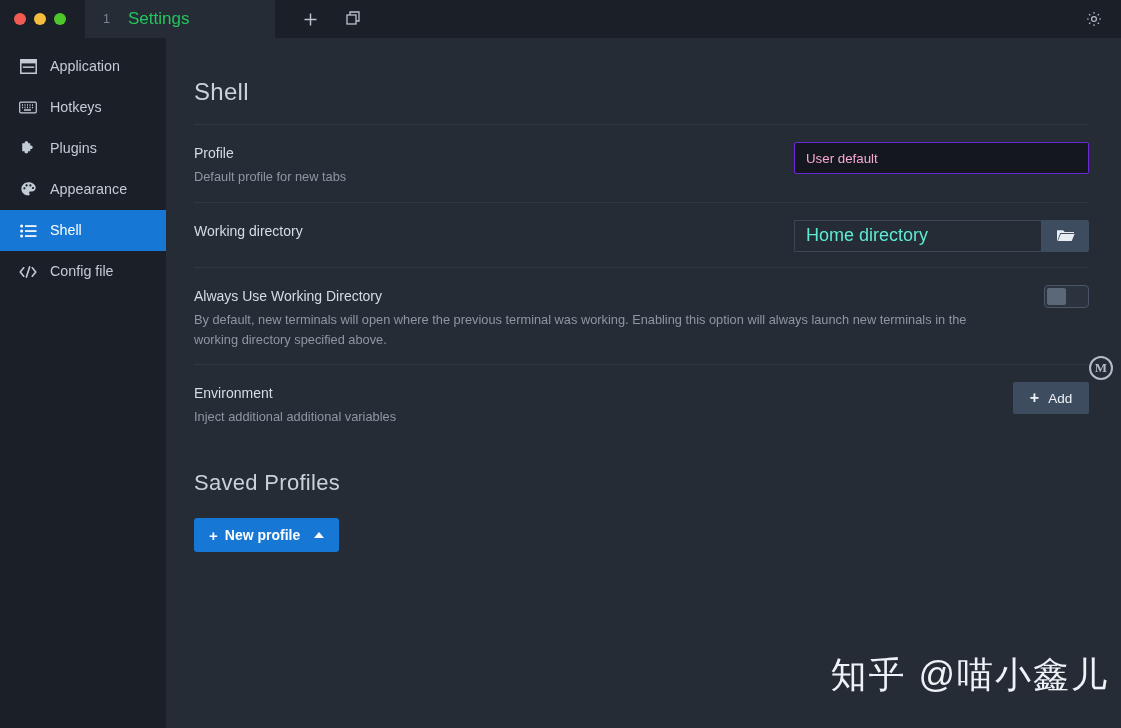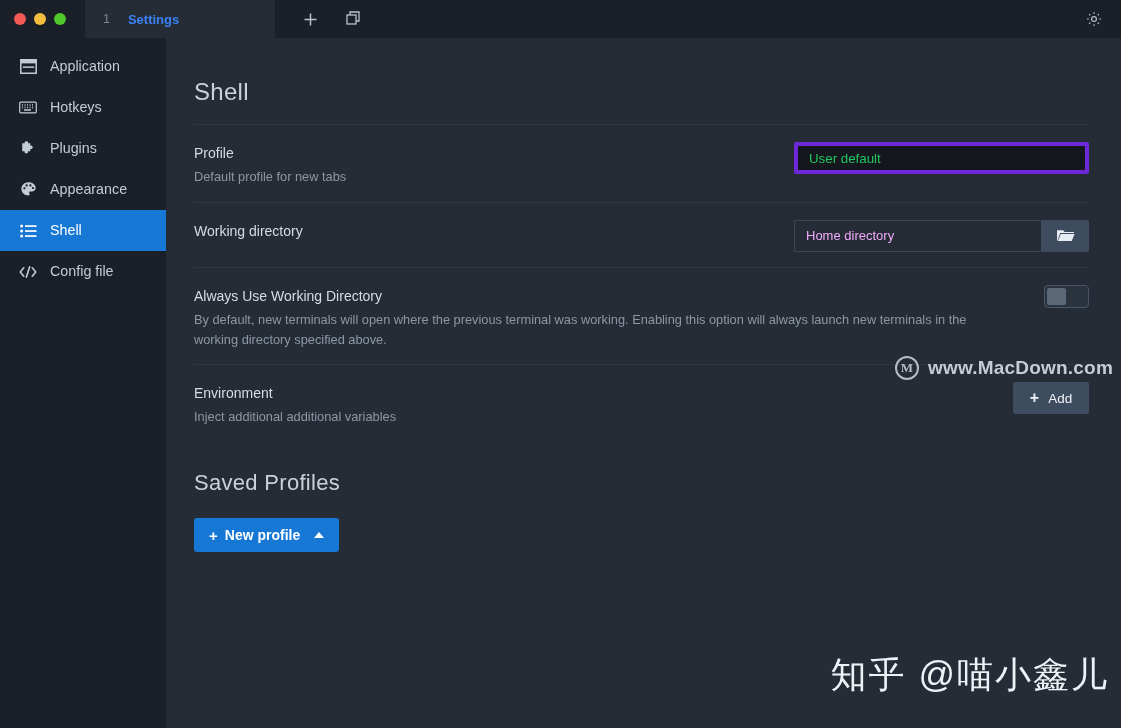--- a/index.html
+++ b/index.html
@@ -59,9 +59,8 @@
     font-size: 12.5px;
   }
   .tab-title {
-    color: #3b82f6;
-    font-size: 13px;
-    font-weight: bold;
+    color: #22c55e;
+    font-size: 17px;
   }
 
   .tab-actions {

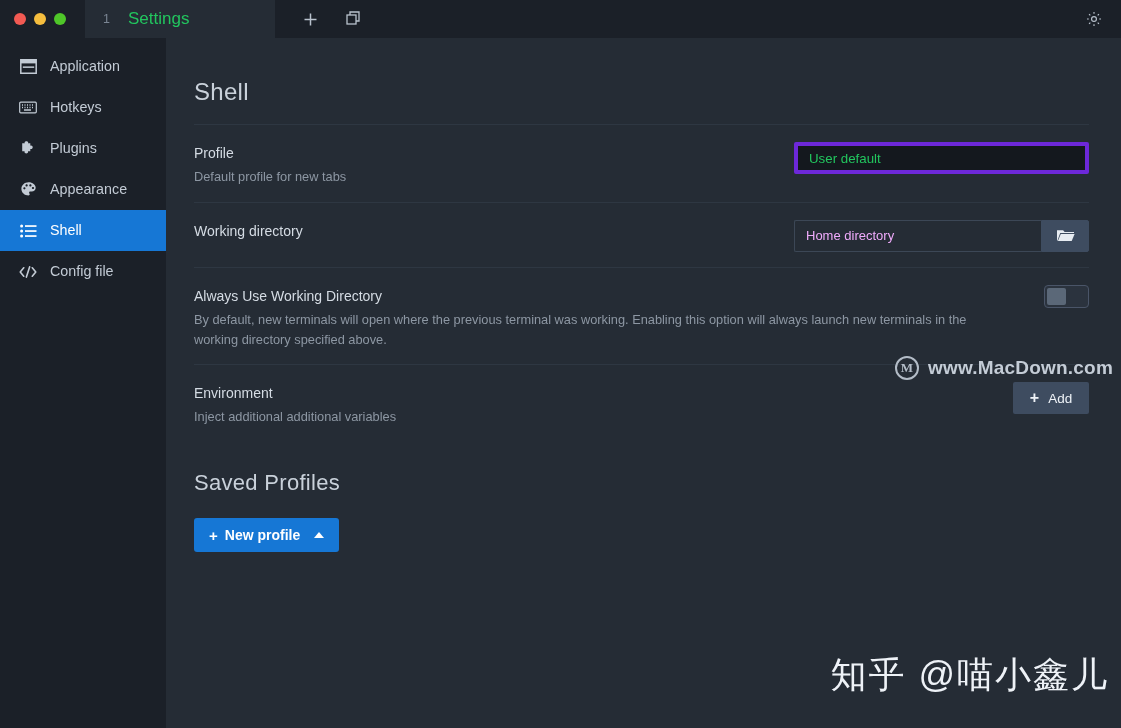--- a/index.html
+++ b/index.html
@@ -193,9 +193,9 @@
     width: 295px;
     height: 32px;
     background: #14181e;
-    border: 4px solid #6d28d9;
+    border: 1px solid #6d28d9;
     border-radius: 2px;
-    color: #22c55e;
+    color: #f9a8d4;
     font-size: 13.3px;
     display: flex;
     align-items: center;

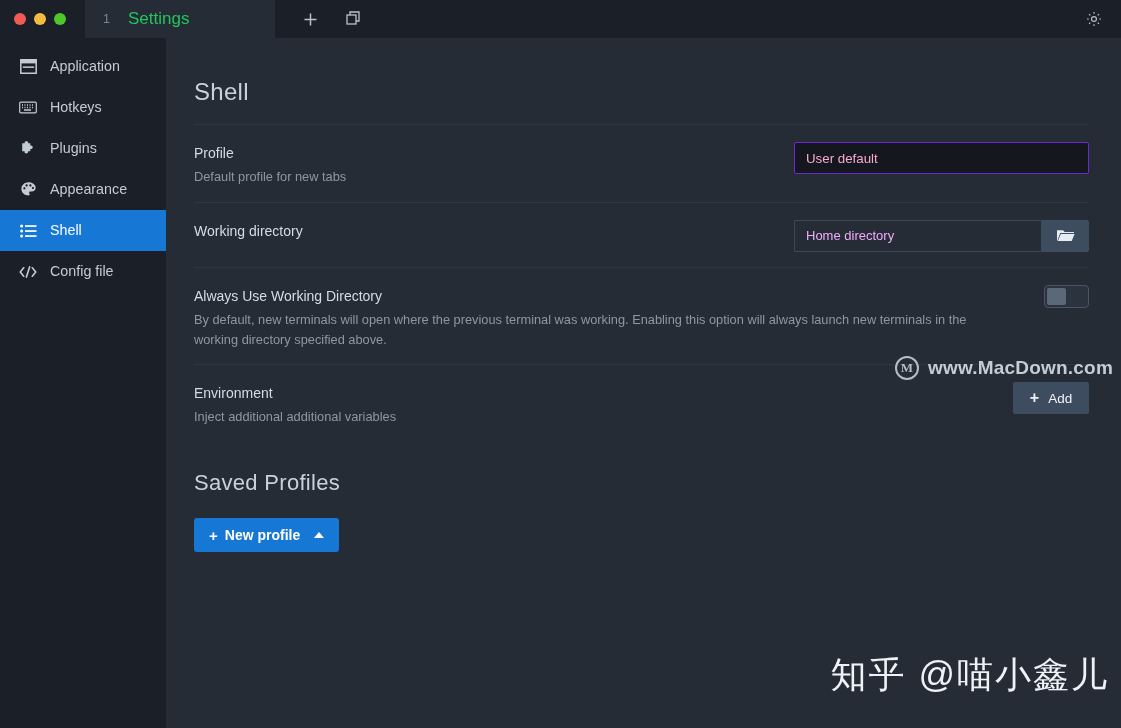--- a/index.html
+++ b/index.html
@@ -214,8 +214,8 @@
     border: 1px solid #3c4756;
     border-right: none;
     border-radius: 2px 0 0 2px;
-    color: #f0abfc;
-    font-size: 13px;
+    color: #5eead4;
+    font-size: 18px;
     display: flex;
     align-items: center;
     padding: 0 11px;

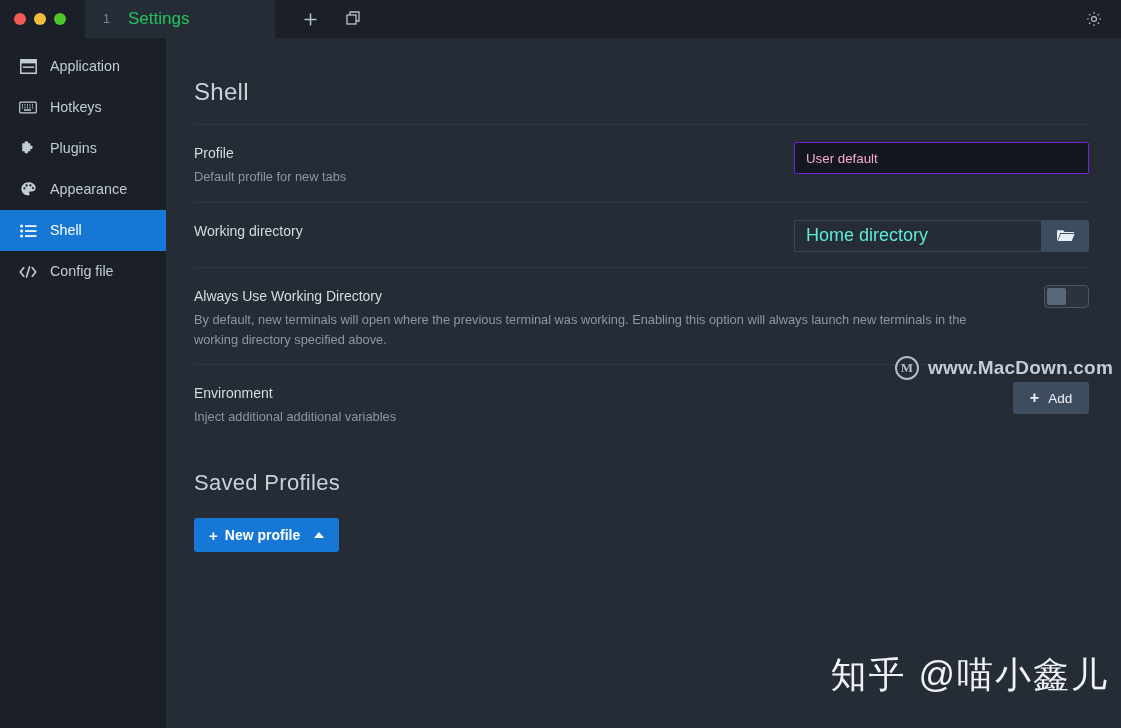--- a/index.html
+++ b/index.html
@@ -522,7 +522,6 @@
       
       <div class="wm-macdown">
         <span class="m-logo">M</span>
-        <span>www.MacDown.com</span>
       </div>
 
       <div class="wm-zhihu">知乎 @喵小鑫儿</div>

